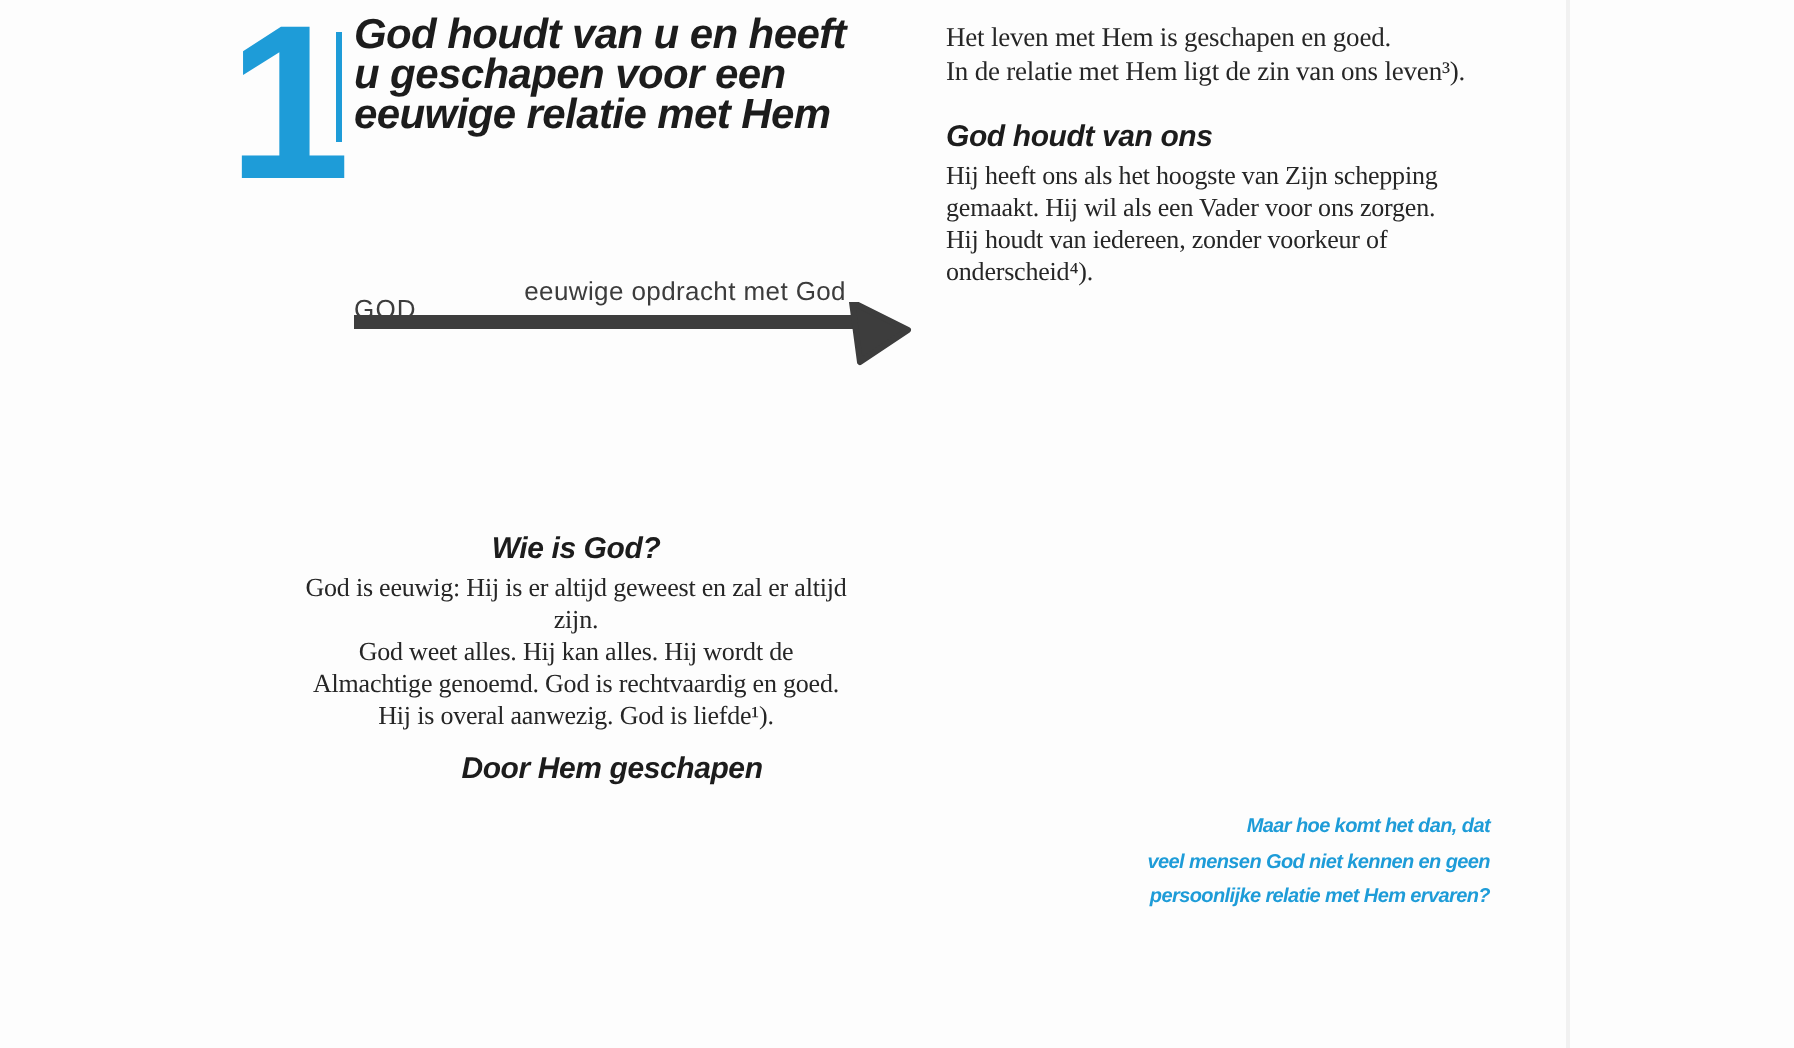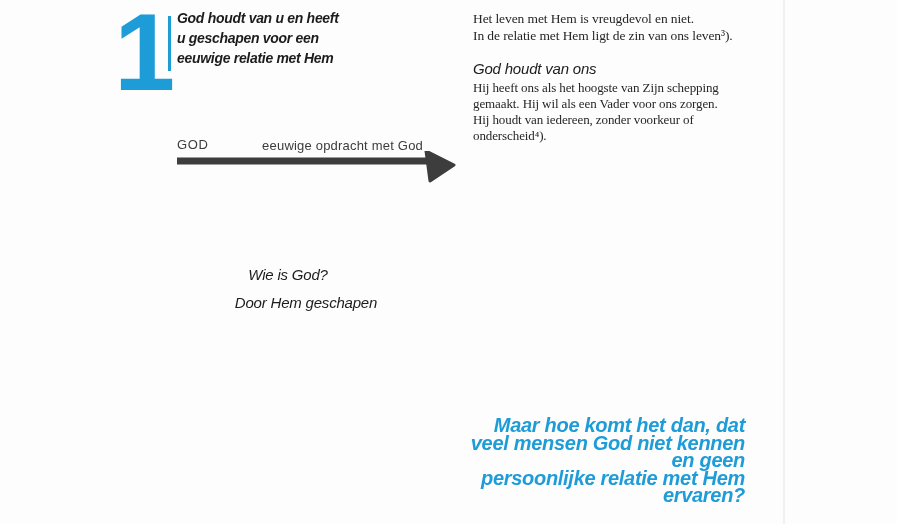--- a/index.html
+++ b/index.html
@@ -39,7 +39,7 @@
     position:absolute;left:177px;top:8px;margin:0;width:260px;
     font-family:"Liberation Sans",sans-serif;
     font-style:italic;font-weight:bold;
-    font-size:14px;line-height:20px;letter-spacing:-0.3px;
+    font-size:21px;line-height:20px;letter-spacing:-0.3px;
     color:var(--ink);
     white-space:pre-line;
   }

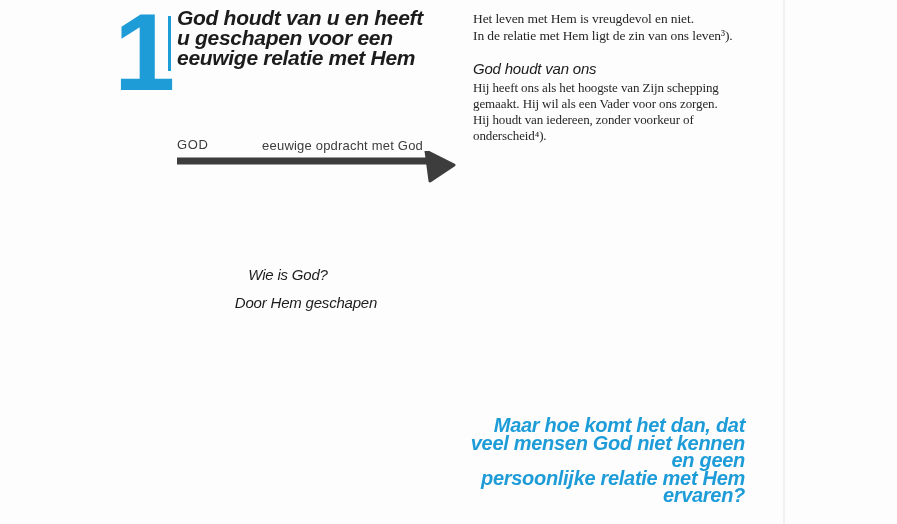--- a/index.html
+++ b/index.html
@@ -119,7 +119,7 @@
   </section>
 
   <section class="col-right">
-    <p class="body-text intro">Het leven met Hem is vreugdevol en niet.
+    <p class="body-text intro">Het leven met Hem is geschapen en goed.
 In de relatie met Hem ligt de zin van ons leven³).</p>
     <div class="text-section">
       <h2 class="section-heading">God houdt van ons</h2>

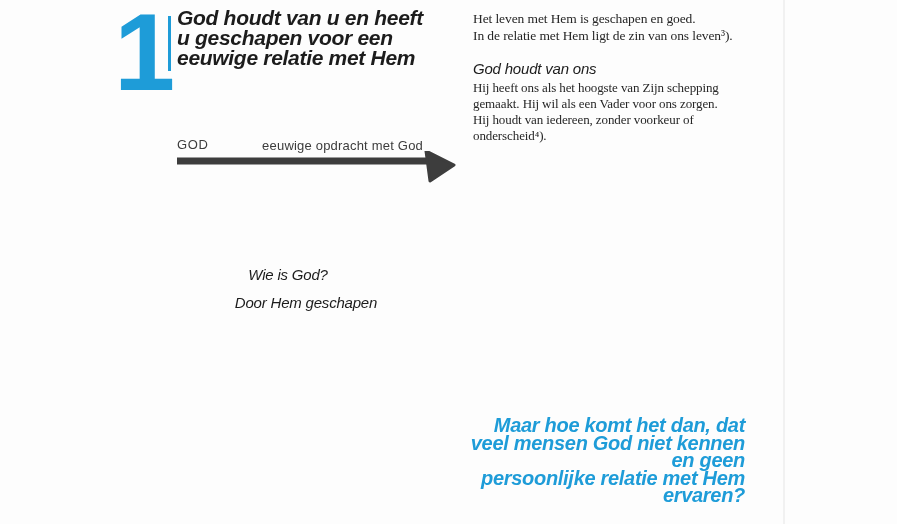--- a/index.html
+++ b/index.html
@@ -63,7 +63,7 @@
   .section-heading{
     margin:0 0 2px 0;
     font-family:"Liberation Sans",sans-serif;
-    font-style:italic;font-weight:normal;
+    font-style:italic;font-weight:bold;
     font-size:15px;line-height:18px;letter-spacing:-0.2px;
     color:var(--ink);
   }

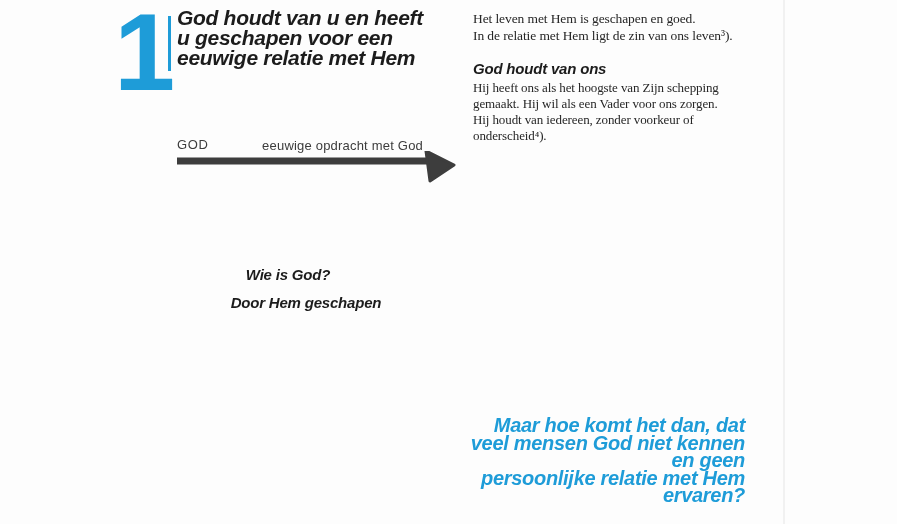--- a/index.html
+++ b/index.html
@@ -47,7 +47,7 @@
   
   .diagram{position:absolute;left:137px;top:119px;width:282px;height:50px;}
   .diagram-god{
-    position:absolute;left:0;top:2px;
+    position:absolute;left:0;top:12px;
     font-size:13px;letter-spacing:0.6px;color:#3c3c3c;
   }
   .diagram-caption{

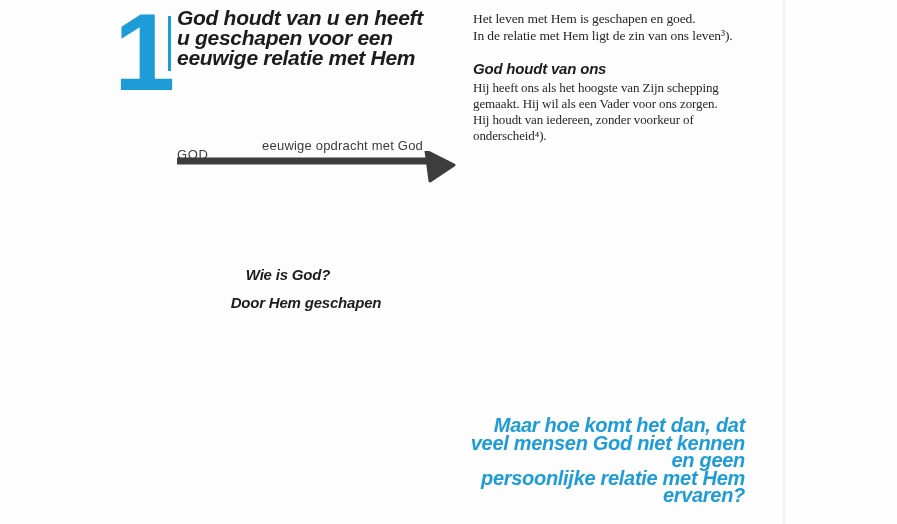--- a/index.html
+++ b/index.html
@@ -112,6 +112,11 @@
   <section class="col-left">
     <div class="text-section">
       <h2 class="section-heading">Wie is God?</h2>
+      <p class="body-text">God is eeuwig: Hij is er altijd geweest en zal er altijd
+zijn.
+God weet alles. Hij kan alles. Hij wordt de
+Almachtige genoemd. God is rechtvaardig en goed.
+Hij is overal aanwezig. God is liefde¹).</p>
     </div>
     <div class="text-section">
       <h2 class="section-heading">Door Hem geschapen</h2>

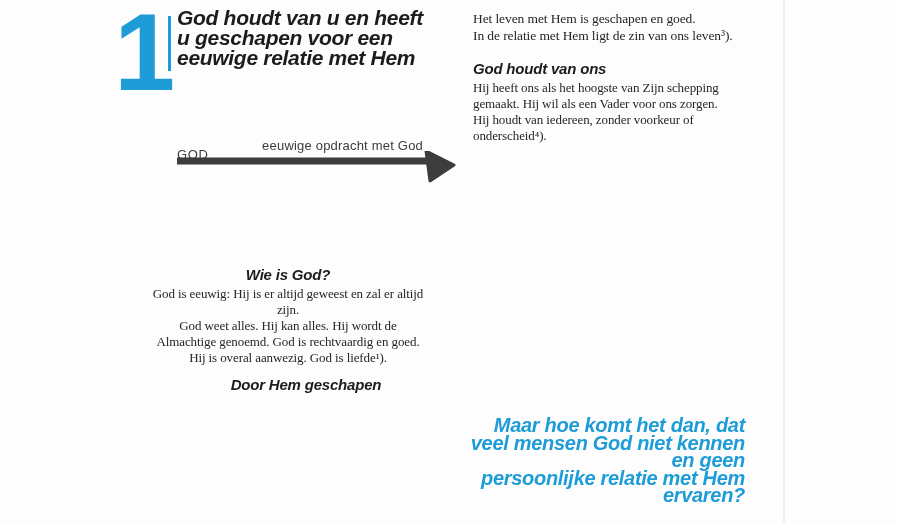--- a/index.html
+++ b/index.html
@@ -80,11 +80,11 @@
 
   
   .question{
-    position:absolute;left:450px;top:417px;width:295px;margin:0;
+    position:absolute;left:450px;top:405px;width:295px;margin:0;
     text-align:right;
     font-family:"Liberation Sans",sans-serif;
     font-style:italic;font-weight:bold;
-    font-size:20px;line-height:17.5px;letter-spacing:-0.3px;
+    font-size:10px;line-height:17.5px;letter-spacing:-0.3px;
     color:var(--accent);
     white-space:pre-line;
   }

